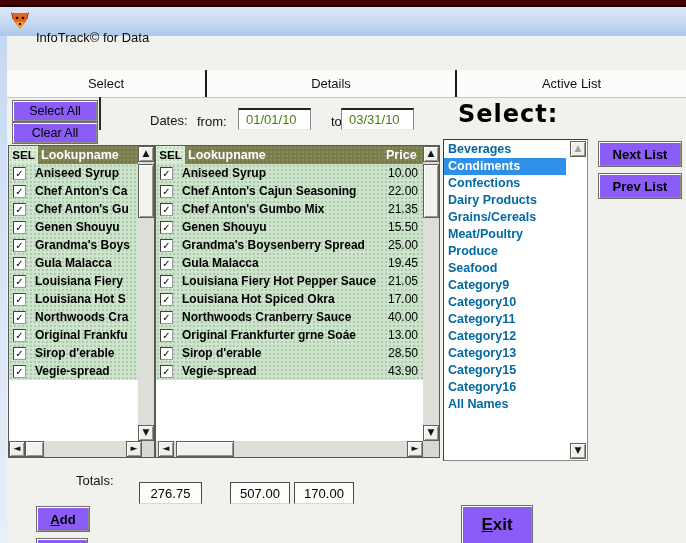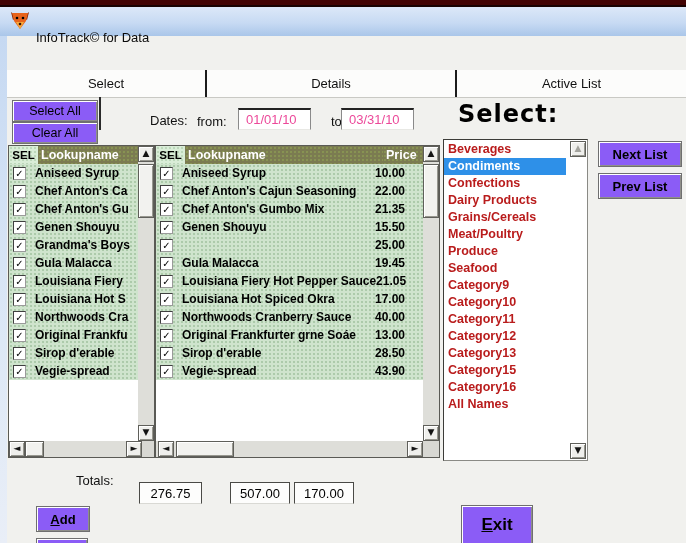--- a/index.html
+++ b/index.html
@@ -38,7 +38,7 @@
   .to-lbl{left:331px;top:114px;}
   .dateinput{position:absolute;width:73px;height:22px;background:#fff;
     border:1px solid #8a8a8a;border-top:2px solid #222;border-bottom:1px solid #e8e8e4;
-    font:13px "Liberation Sans",sans-serif;padding:0 0 0 7px;box-sizing:border-box;color:#ec4899;}
+    font:13px "Liberation Sans",sans-serif;padding:0 0 0 7px;box-sizing:border-box;color:#4d7c0f;}
   .from-inp{left:238px;top:108px;}
   .to-inp{left:341px;top:108px;}
   

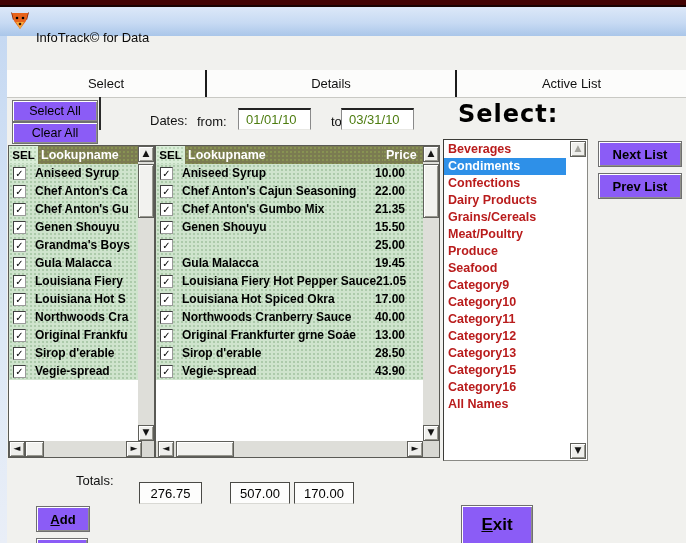--- a/index.html
+++ b/index.html
@@ -72,7 +72,7 @@
   .sel-title{position:absolute;left:458px;top:100px;font:bold 24px "DejaVu Sans",sans-serif;letter-spacing:1px;color:#000;}
   .listbox{position:absolute;left:443px;top:139px;width:145px;height:322px;background:#fff;
     border:1px solid #8a8a85;border-top-color:#3c3c38;border-left-color:#3c3c38;box-sizing:border-box;}
-  .cat-item{height:17px;line-height:17px;font-weight:bold;font-size:12.5px;padding-left:4px;white-space:nowrap;color:#b91c1c;width:122px;box-sizing:border-box;}
+  .cat-item{height:17px;line-height:17px;font-weight:bold;font-size:12.5px;padding-left:4px;white-space:nowrap;color:#0369a1;width:122px;box-sizing:border-box;}
   .cat-item.sel{background:var(--accent);color:#fff;}
   .nextlist{position:absolute;left:598px;top:141px;width:84px;height:26px;font-weight:bold;font-size:13px;}
   .prevlist{position:absolute;left:598px;top:173px;width:84px;height:26px;font-weight:bold;font-size:13px;}

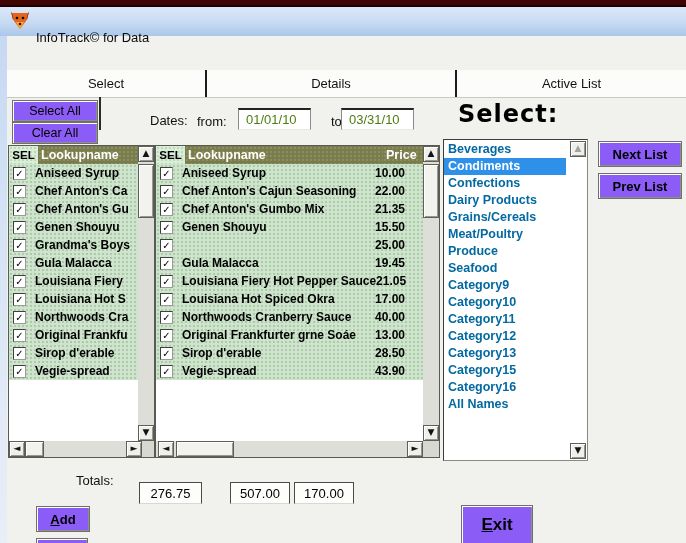--- a/index.html
+++ b/index.html
@@ -58,7 +58,7 @@
     border-top-color:#3f3f3f;border-left-color:#3f3f3f;box-sizing:border-box;
     font:bold 10px/11px "DejaVu Sans",sans-serif;text-align:center;color:#000;}
   .gname{font-weight:bold;font-size:12px;margin-left:9px;white-space:nowrap;color:#000;}
-  .gprice{font-weight:bold;font-size:12px;margin-left:auto;padding-right:18px;color:#000;}
+  .gprice{font-weight:normal;font-size:12px;margin-left:auto;padding-right:5px;color:#000;}
   
   .sbtn{position:absolute;width:16px;height:16px;background:#efefec;border:1px solid #5f5f5a;
     box-shadow:inset 1px 1px 0 #fff,inset -1px -1px 0 #97978f;box-sizing:border-box;

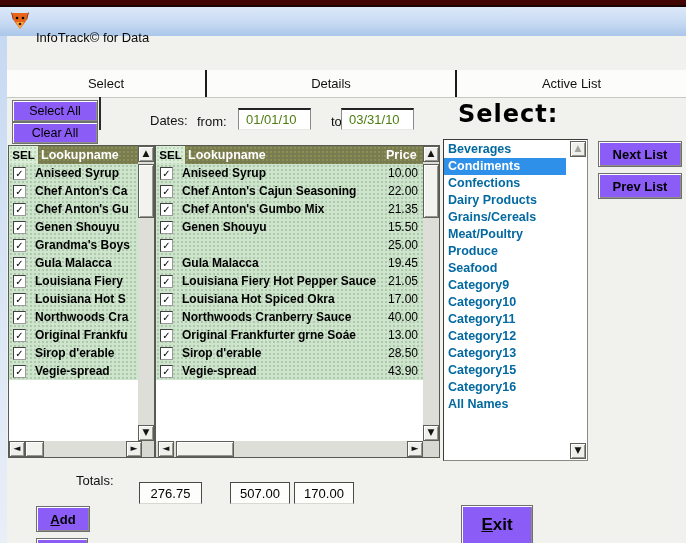--- a/index.html
+++ b/index.html
@@ -223,6 +223,7 @@
       </div>
       <div class="grow">
         <span class="cb">✓</span>
+        <span class="gname">Grandma's Boysenberry Spread</span>
         <span class="gprice">25.00</span>
       </div>
       <div class="grow">

